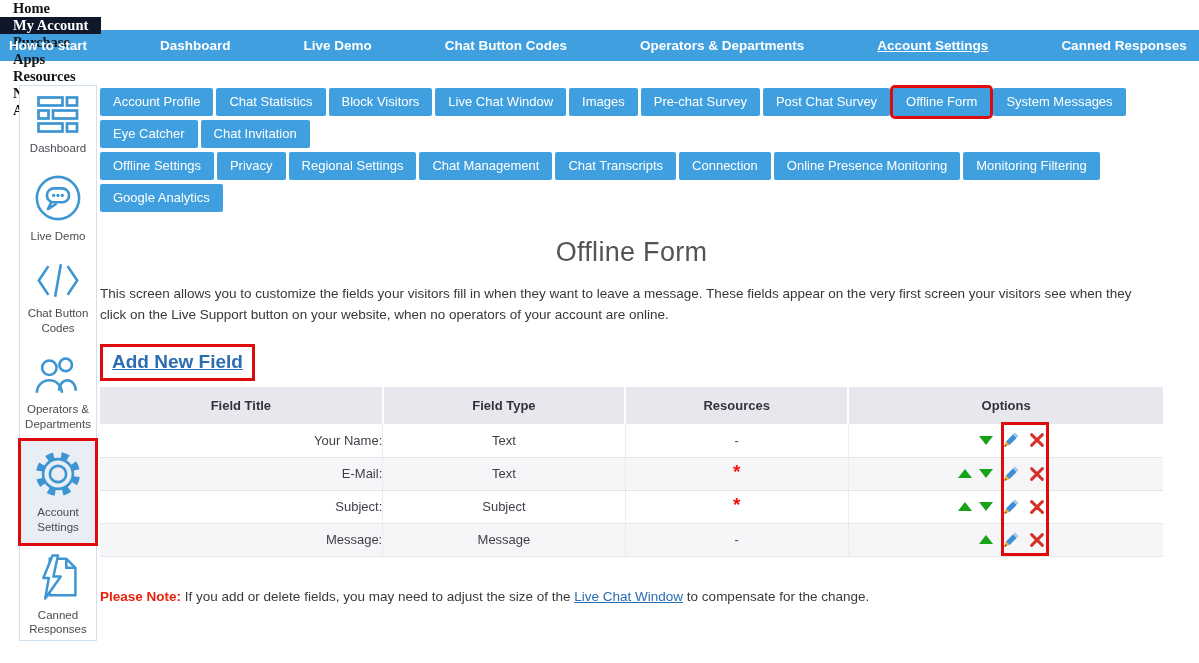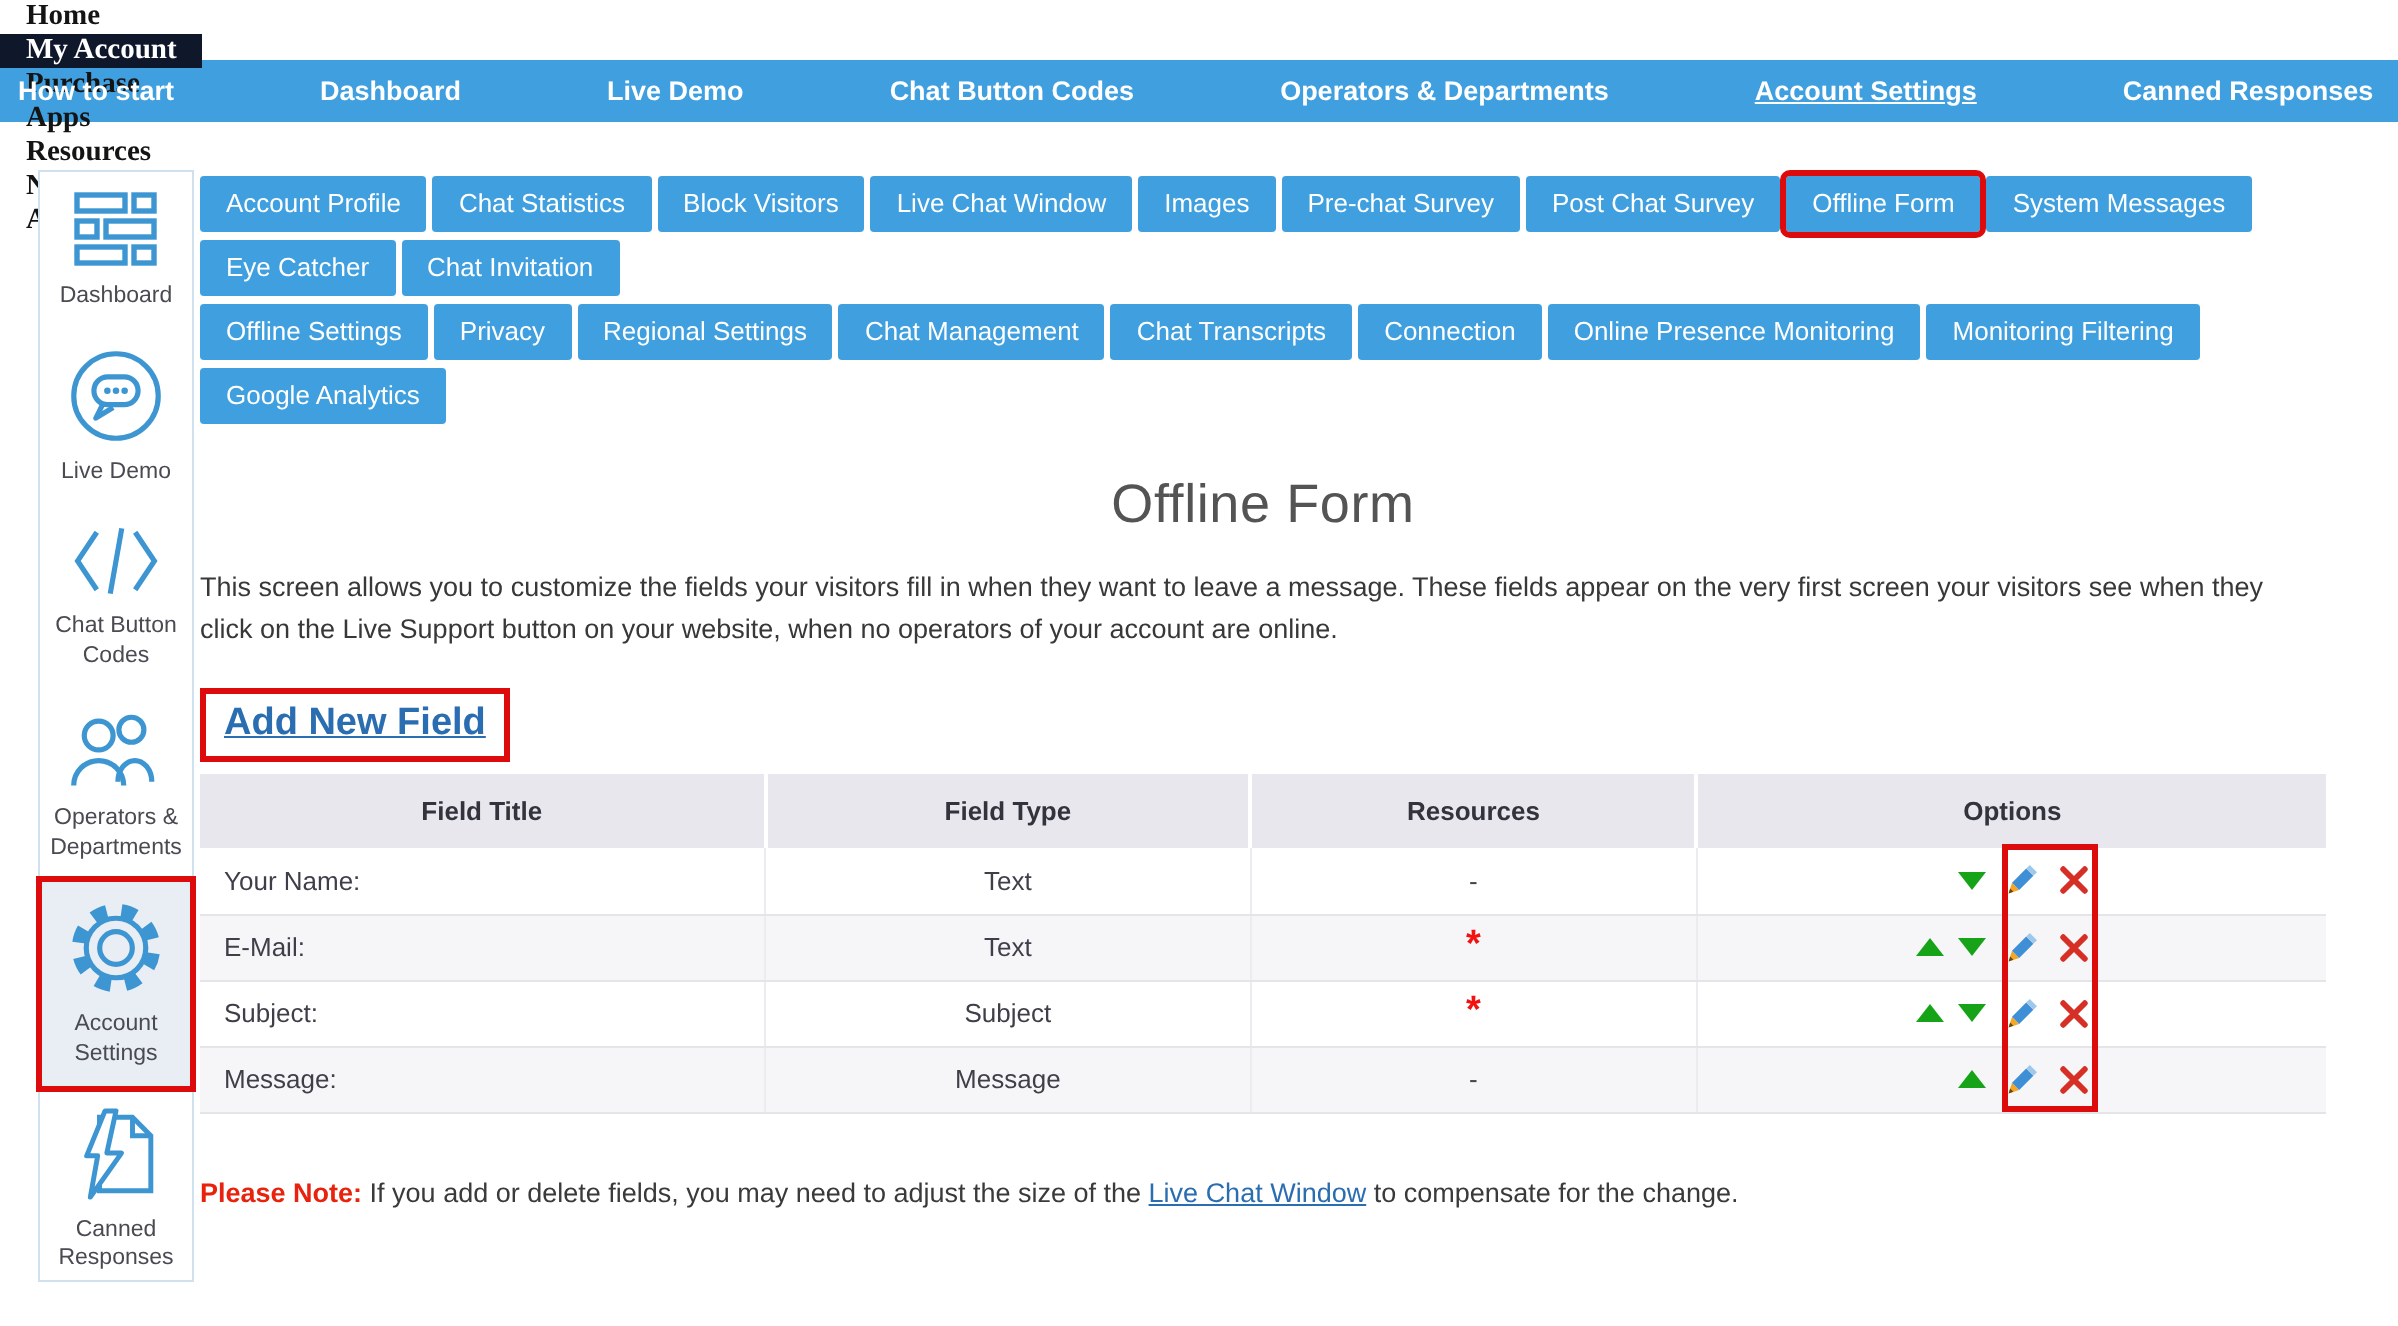--- a/index.html
+++ b/index.html
@@ -60,7 +60,7 @@
   table.fields col.c3 { width: 21.0%; } table.fields col.c4 { width: 29.6%; }
   table.fields td { height: 33px; font-size: 13px; color: #3f3f49;
     border-bottom: 1px solid #e4e4e9; border-left: 1px solid #ececf0; text-align: center; }
-  table.fields td:first-child { border-left: none; text-align: left; padding-left: 12px; }
+  table.fields td:first-child { border-left: none; text-align: right; padding-left: 12px; }
   table.fields tr.alt td { background: #f6f6f8; }
   .req-val { color: #44444e; }
   .req-val.star { color: #f31212; font-weight: 700; font-size: 19px; line-height: 10px; }

